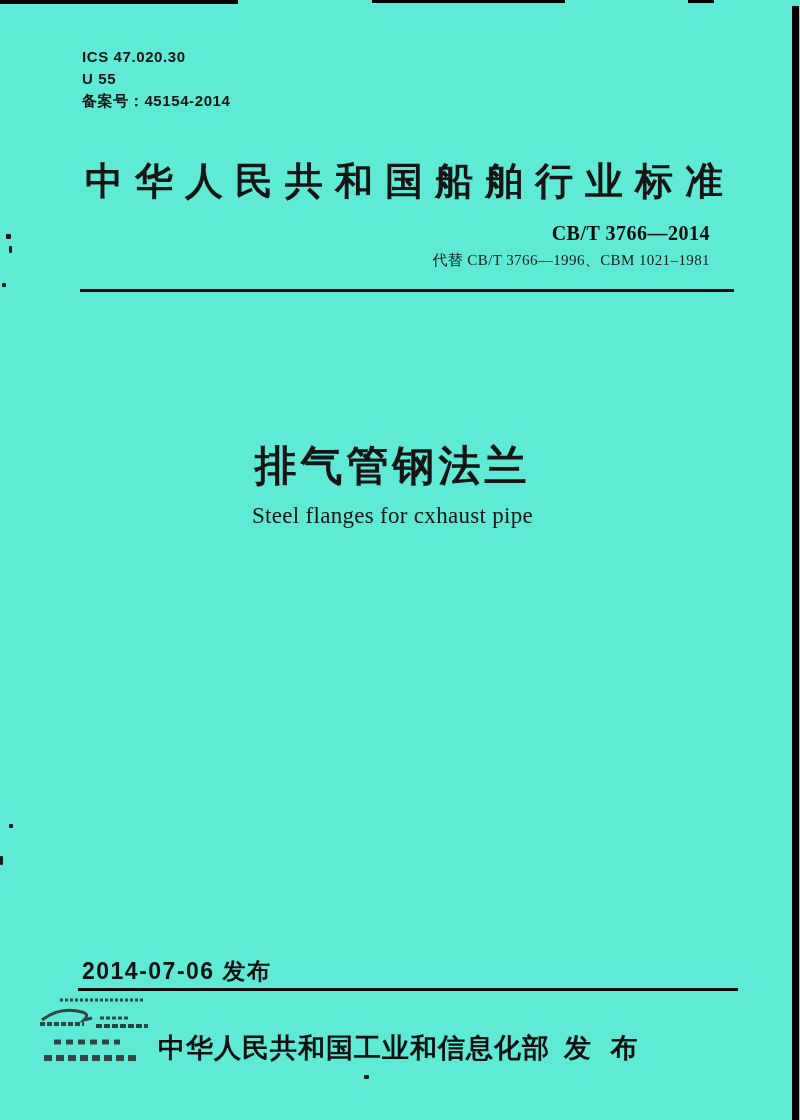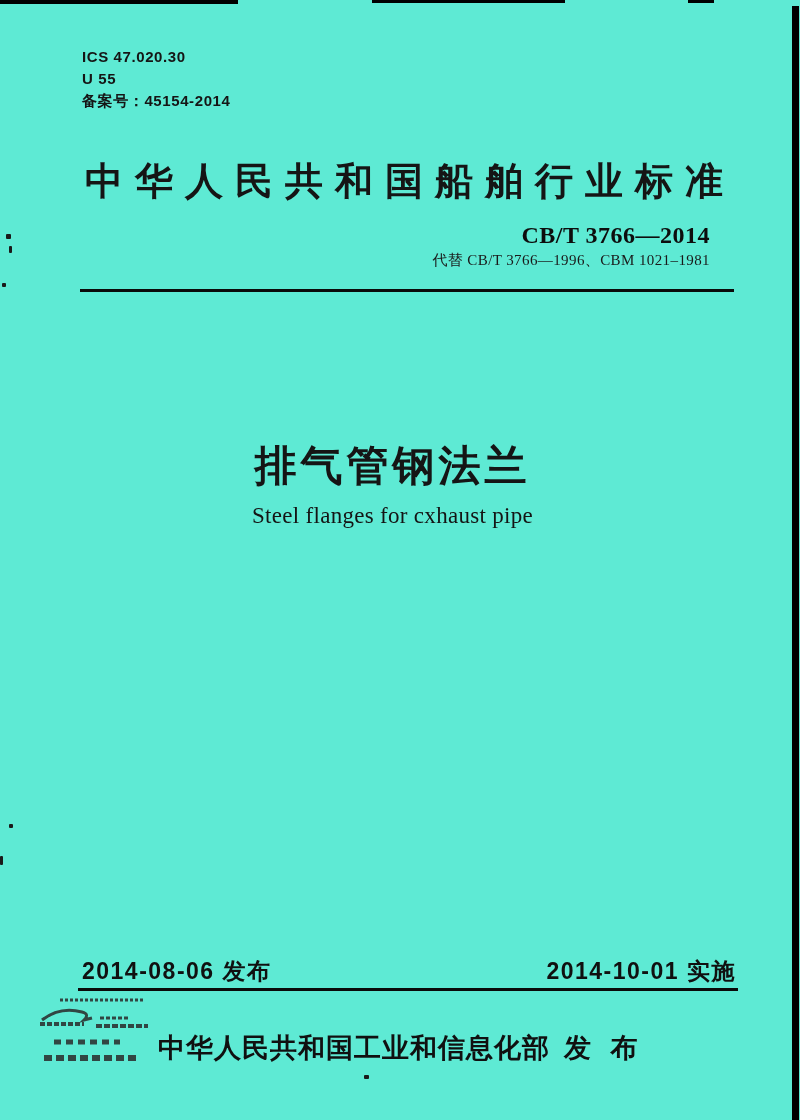--- a/index.html
+++ b/index.html
@@ -32,7 +32,7 @@
   .std-no{
     position:absolute;right:90px;top:222px;
     font-family:"Liberation Serif","DejaVu Serif",serif;
-    font-size:24px;font-weight:700;letter-spacing:.5px;
+    font-size:20px;font-weight:700;letter-spacing:.5px;
     color:#0d0d0d;white-space:nowrap;text-align:right;
   }
   .replaces{

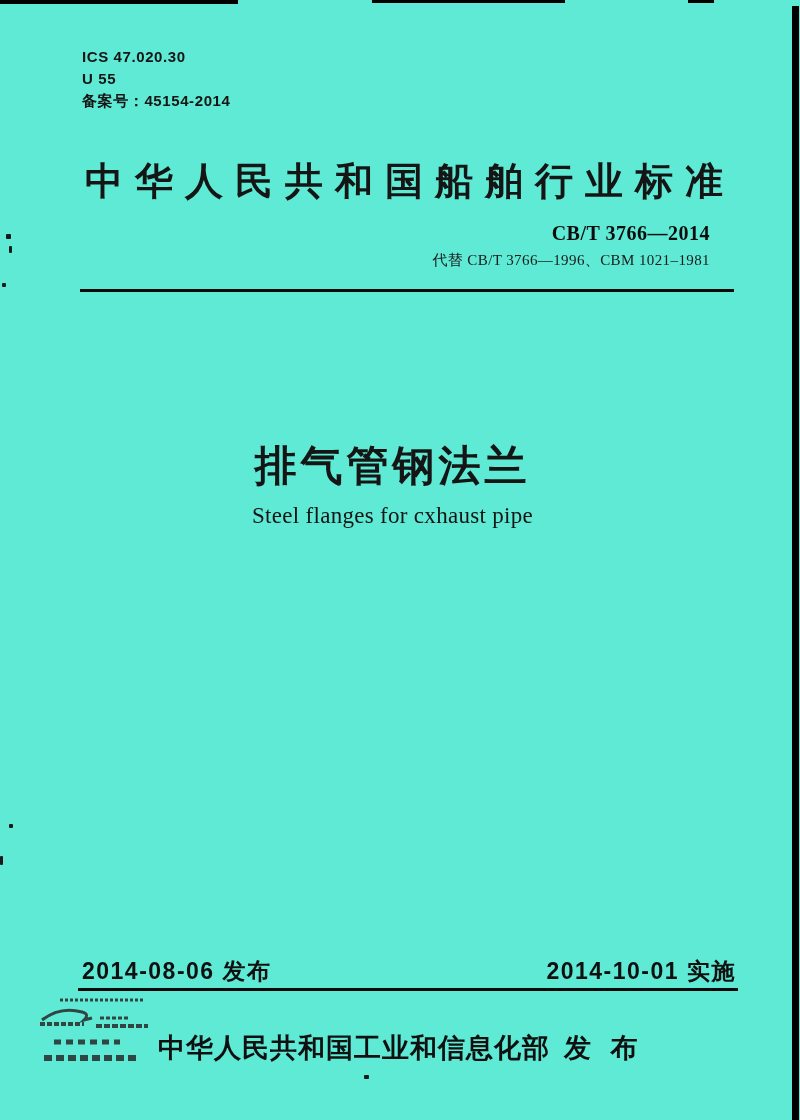--- a/index.html
+++ b/index.html
@@ -113,7 +113,7 @@
   <div class="doc-title-en">Steel flanges for cxhaust pipe</div>
 
   <div class="dates">
-    <span>2014-08-06 发布</span>
+    <span>2014-07-06 发布</span>
     <span>2014-10-01 实施</span>
   </div>
   <div class="rule-bottom"></div>

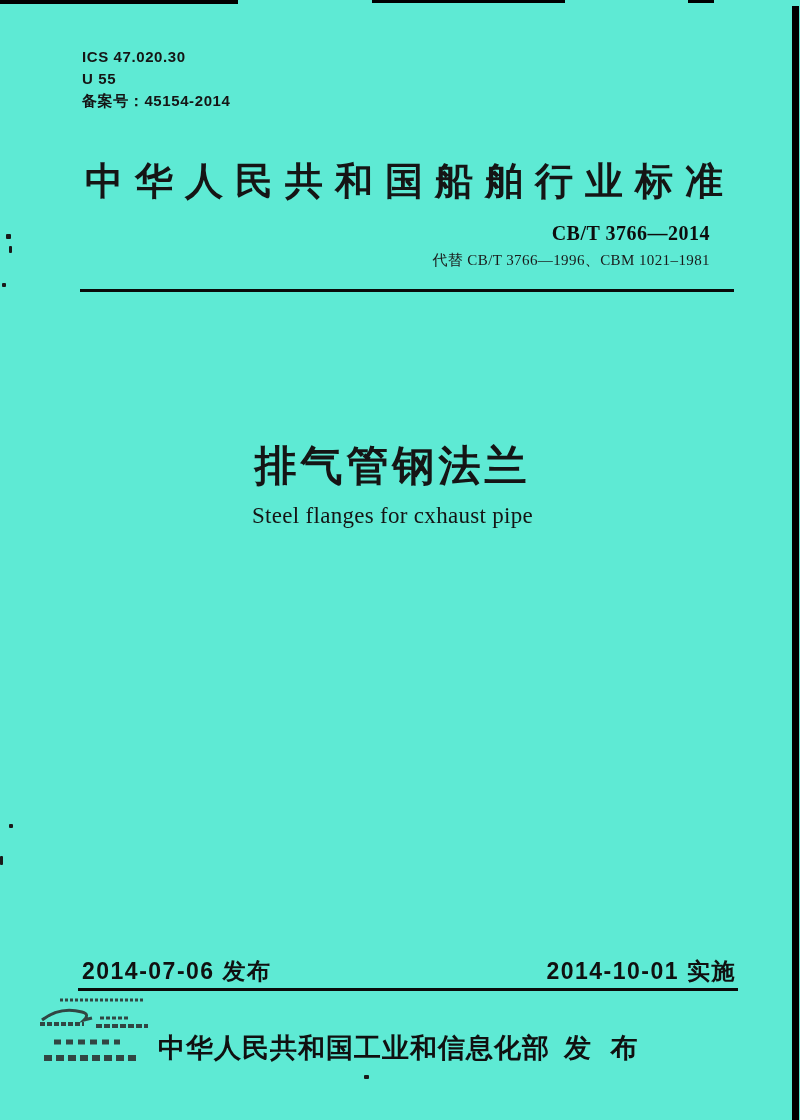--- a/index.html
+++ b/index.html
@@ -114,7 +114,6 @@
 
   <div class="dates">
     <span>2014-07-06 发布</span>
-    <span>2014-10-01 实施</span>
   </div>
   <div class="rule-bottom"></div>
 

